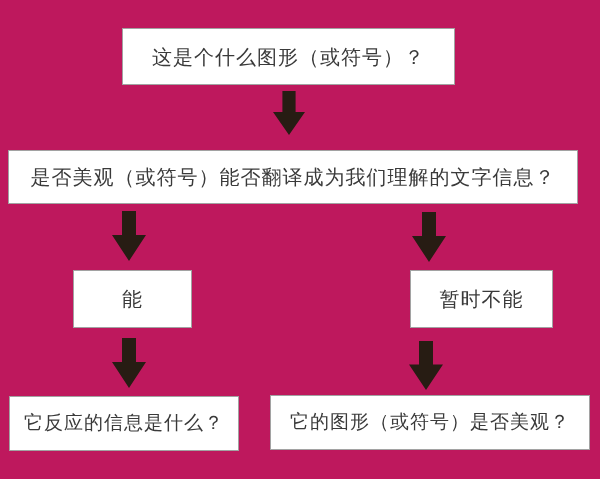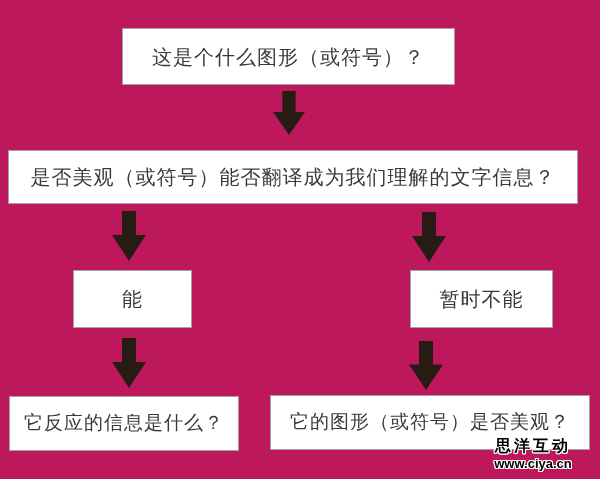--- a/index.html
+++ b/index.html
@@ -119,10 +119,6 @@
     <span>它反应的信息是什么？</span>
   </div>
 
-  <div class="watermark">
-    <div class="wm-brand wm-outline">思洋互动</div>
-    <div class="wm-url wm-outline">www.ciya.cn</div>
-  </div>
 
 </div>
 

